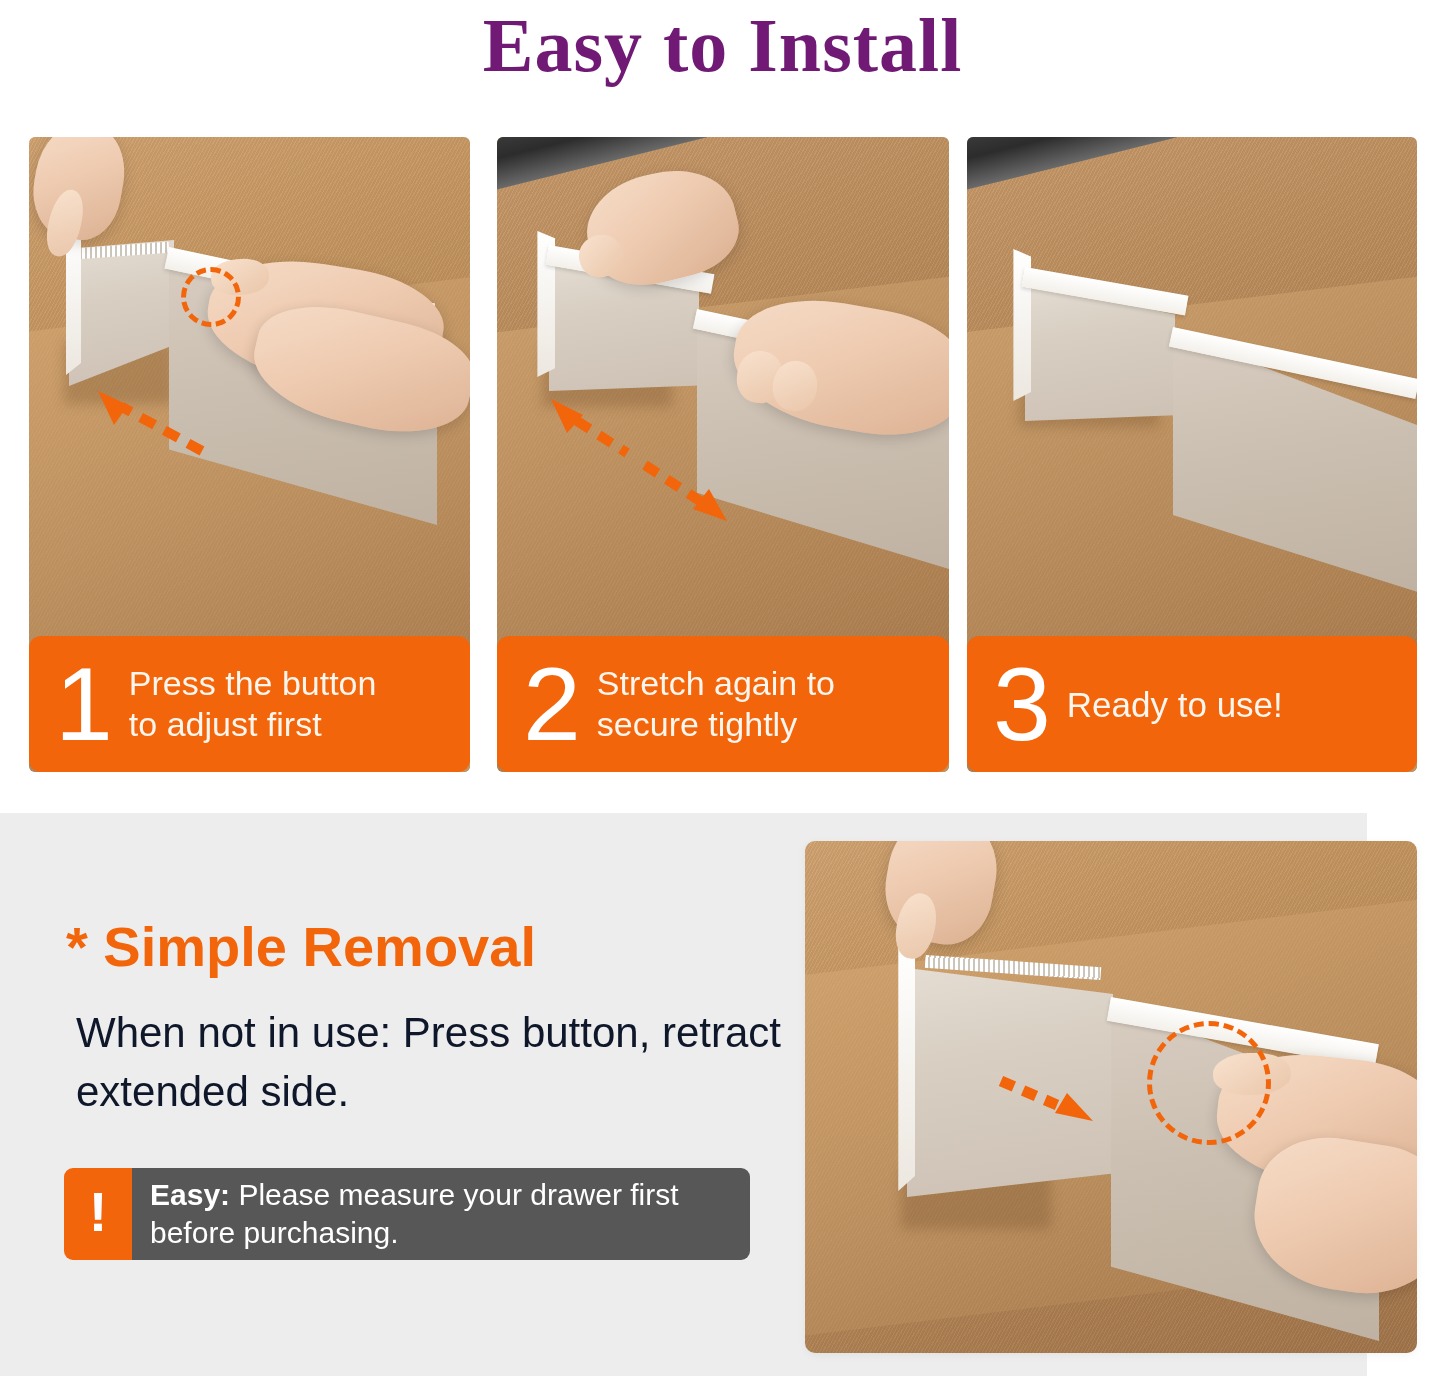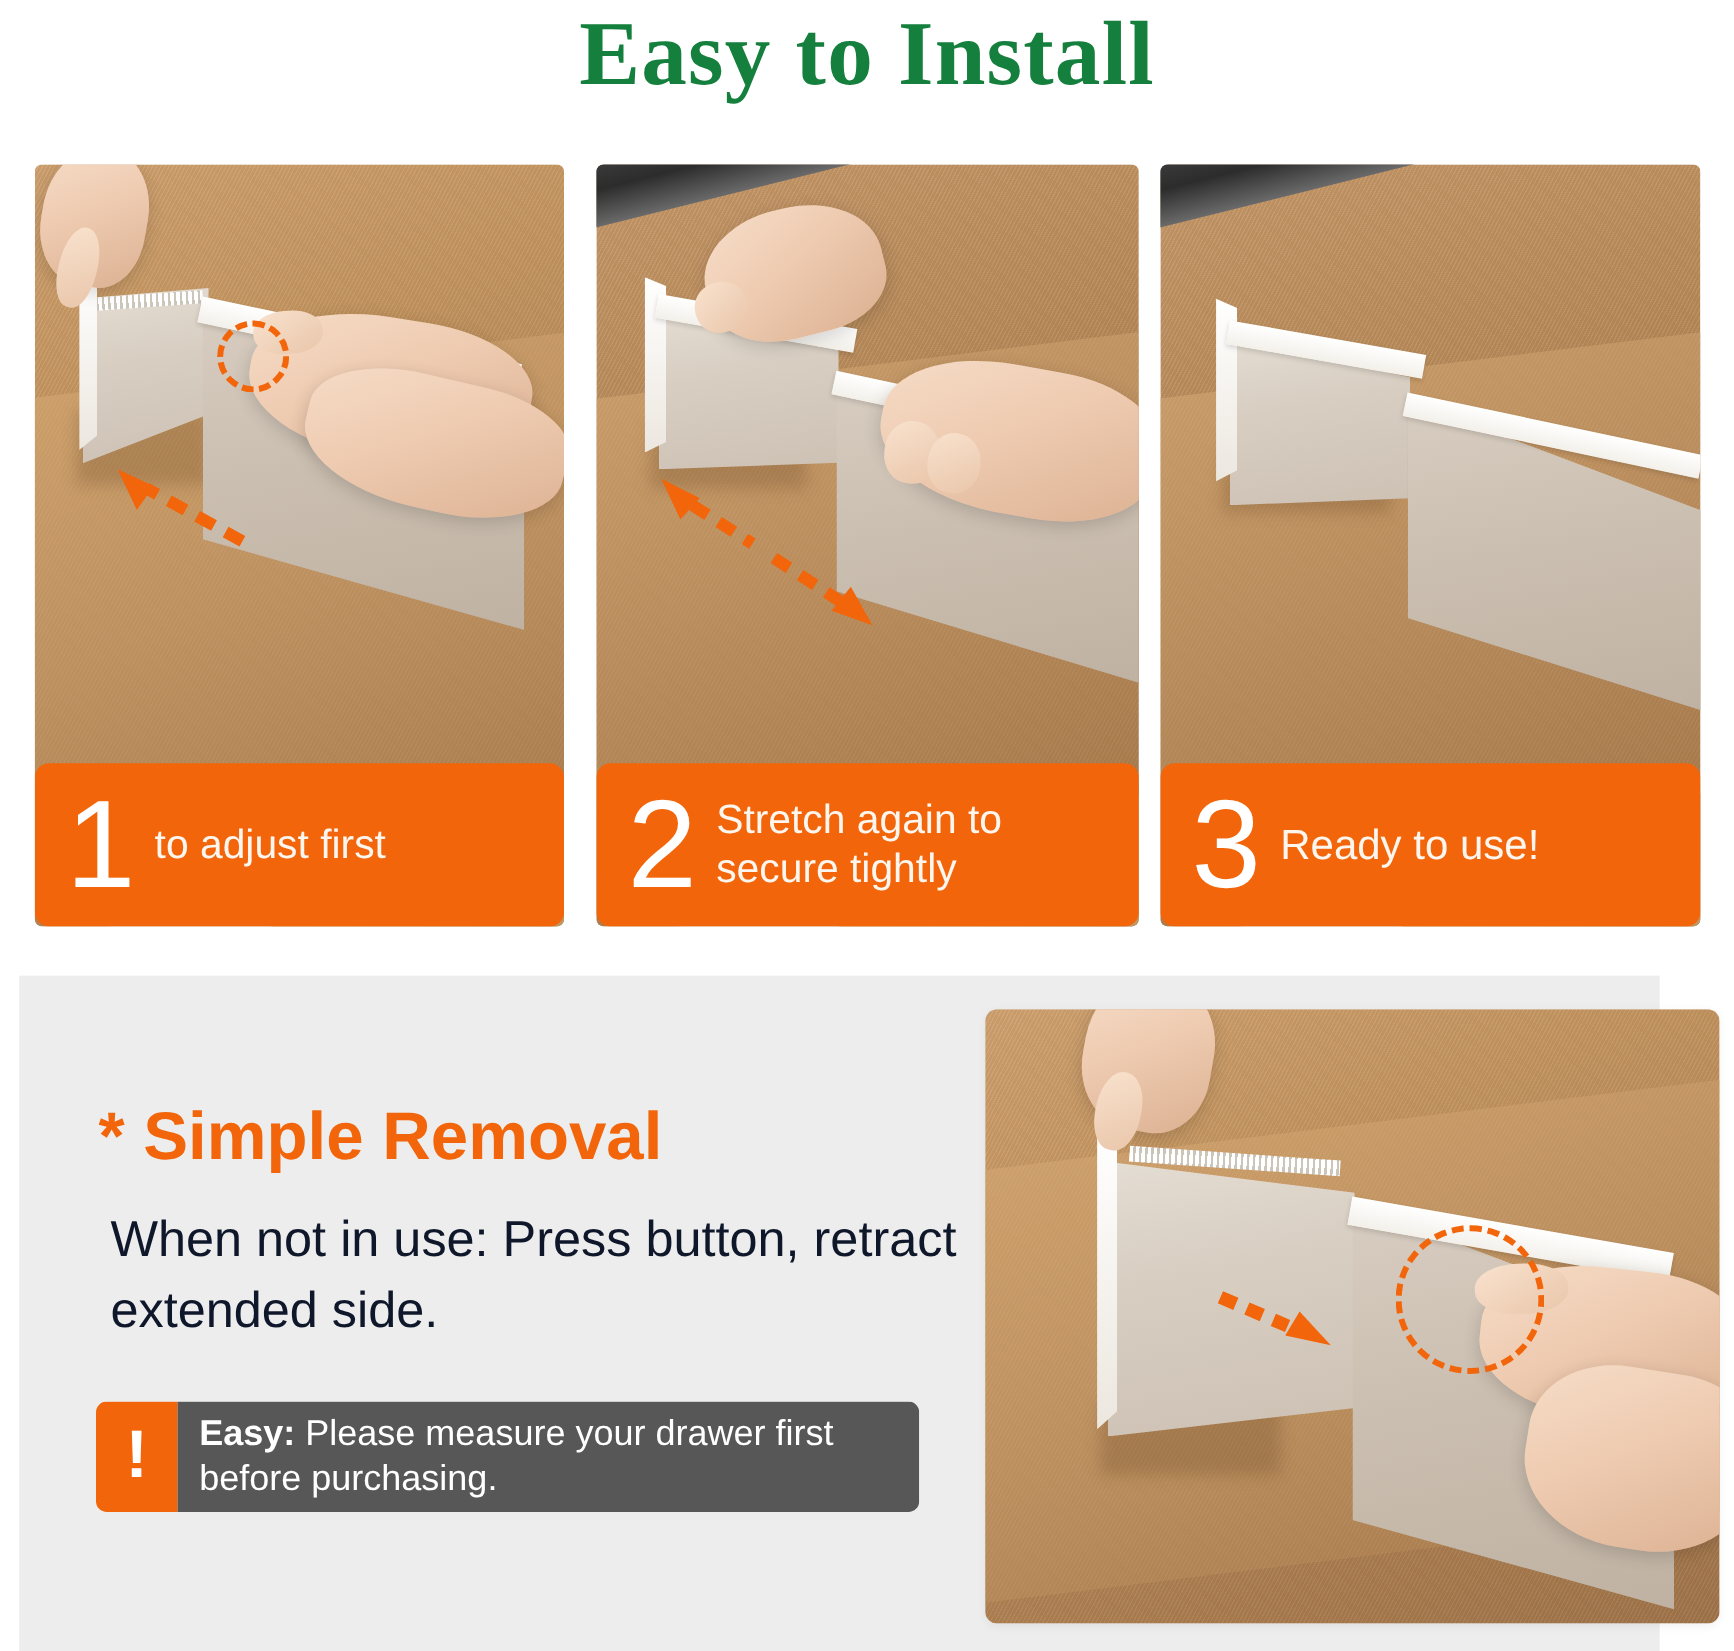--- a/index.html
+++ b/index.html
@@ -20,7 +20,7 @@
     font-size:76px;
     line-height:86px;
     letter-spacing:1px;
-    color:#15803d;
+    color:#701a75;
   }
 
   

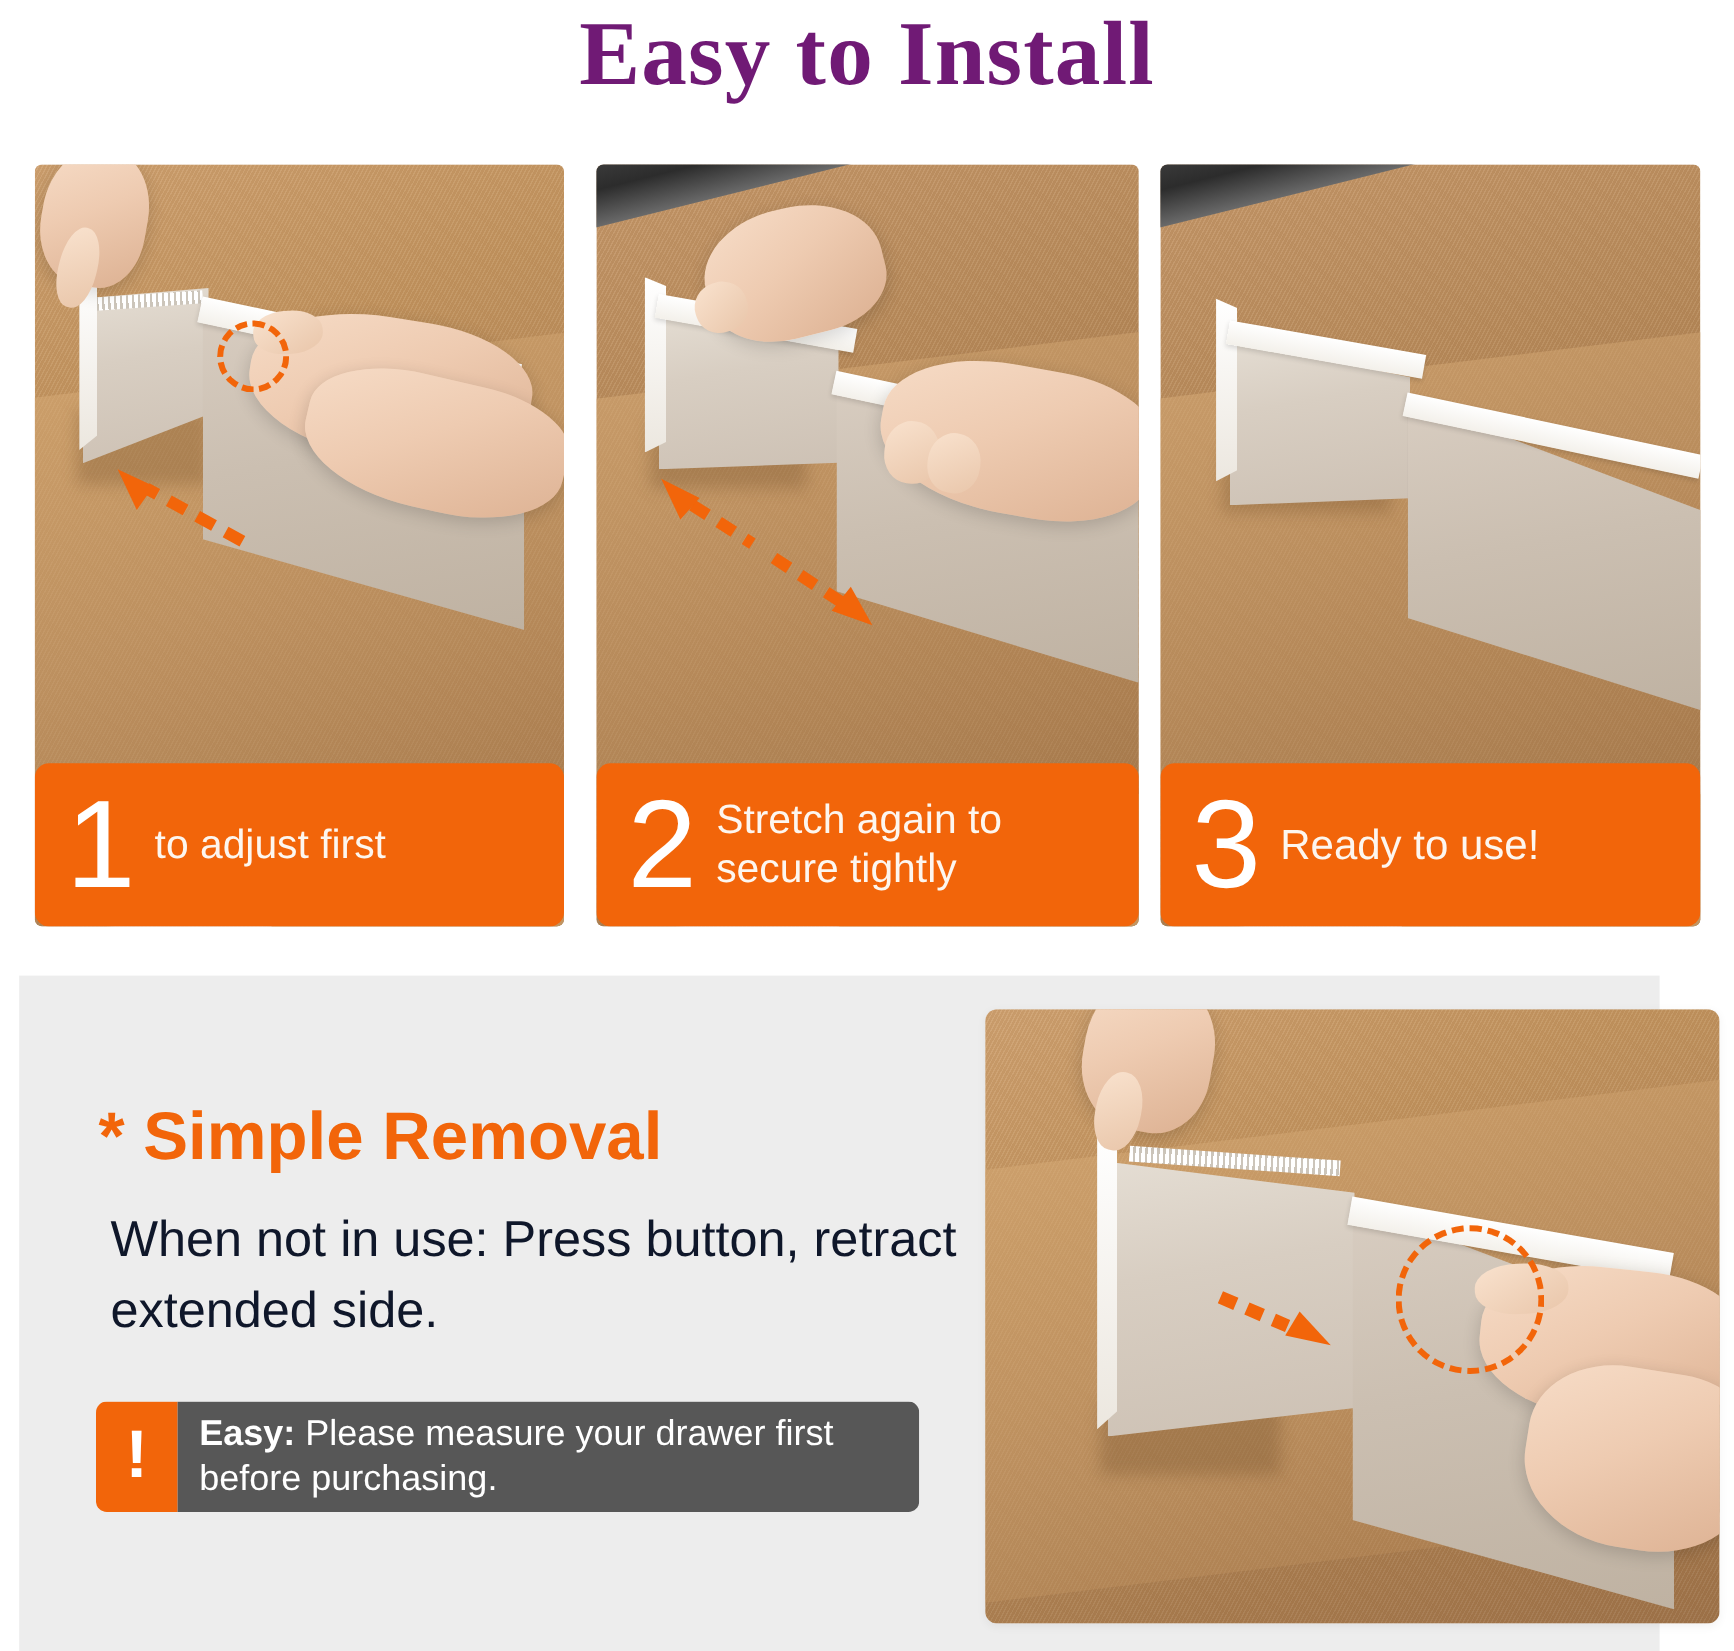--- a/index.html
+++ b/index.html
@@ -222,6 +222,7 @@
       <div class="caption c1">
         <div class="num">1</div>
         <div class="txt">
+          <div>Press the button</div>
           <div>to adjust first</div>
         </div>
       </div>

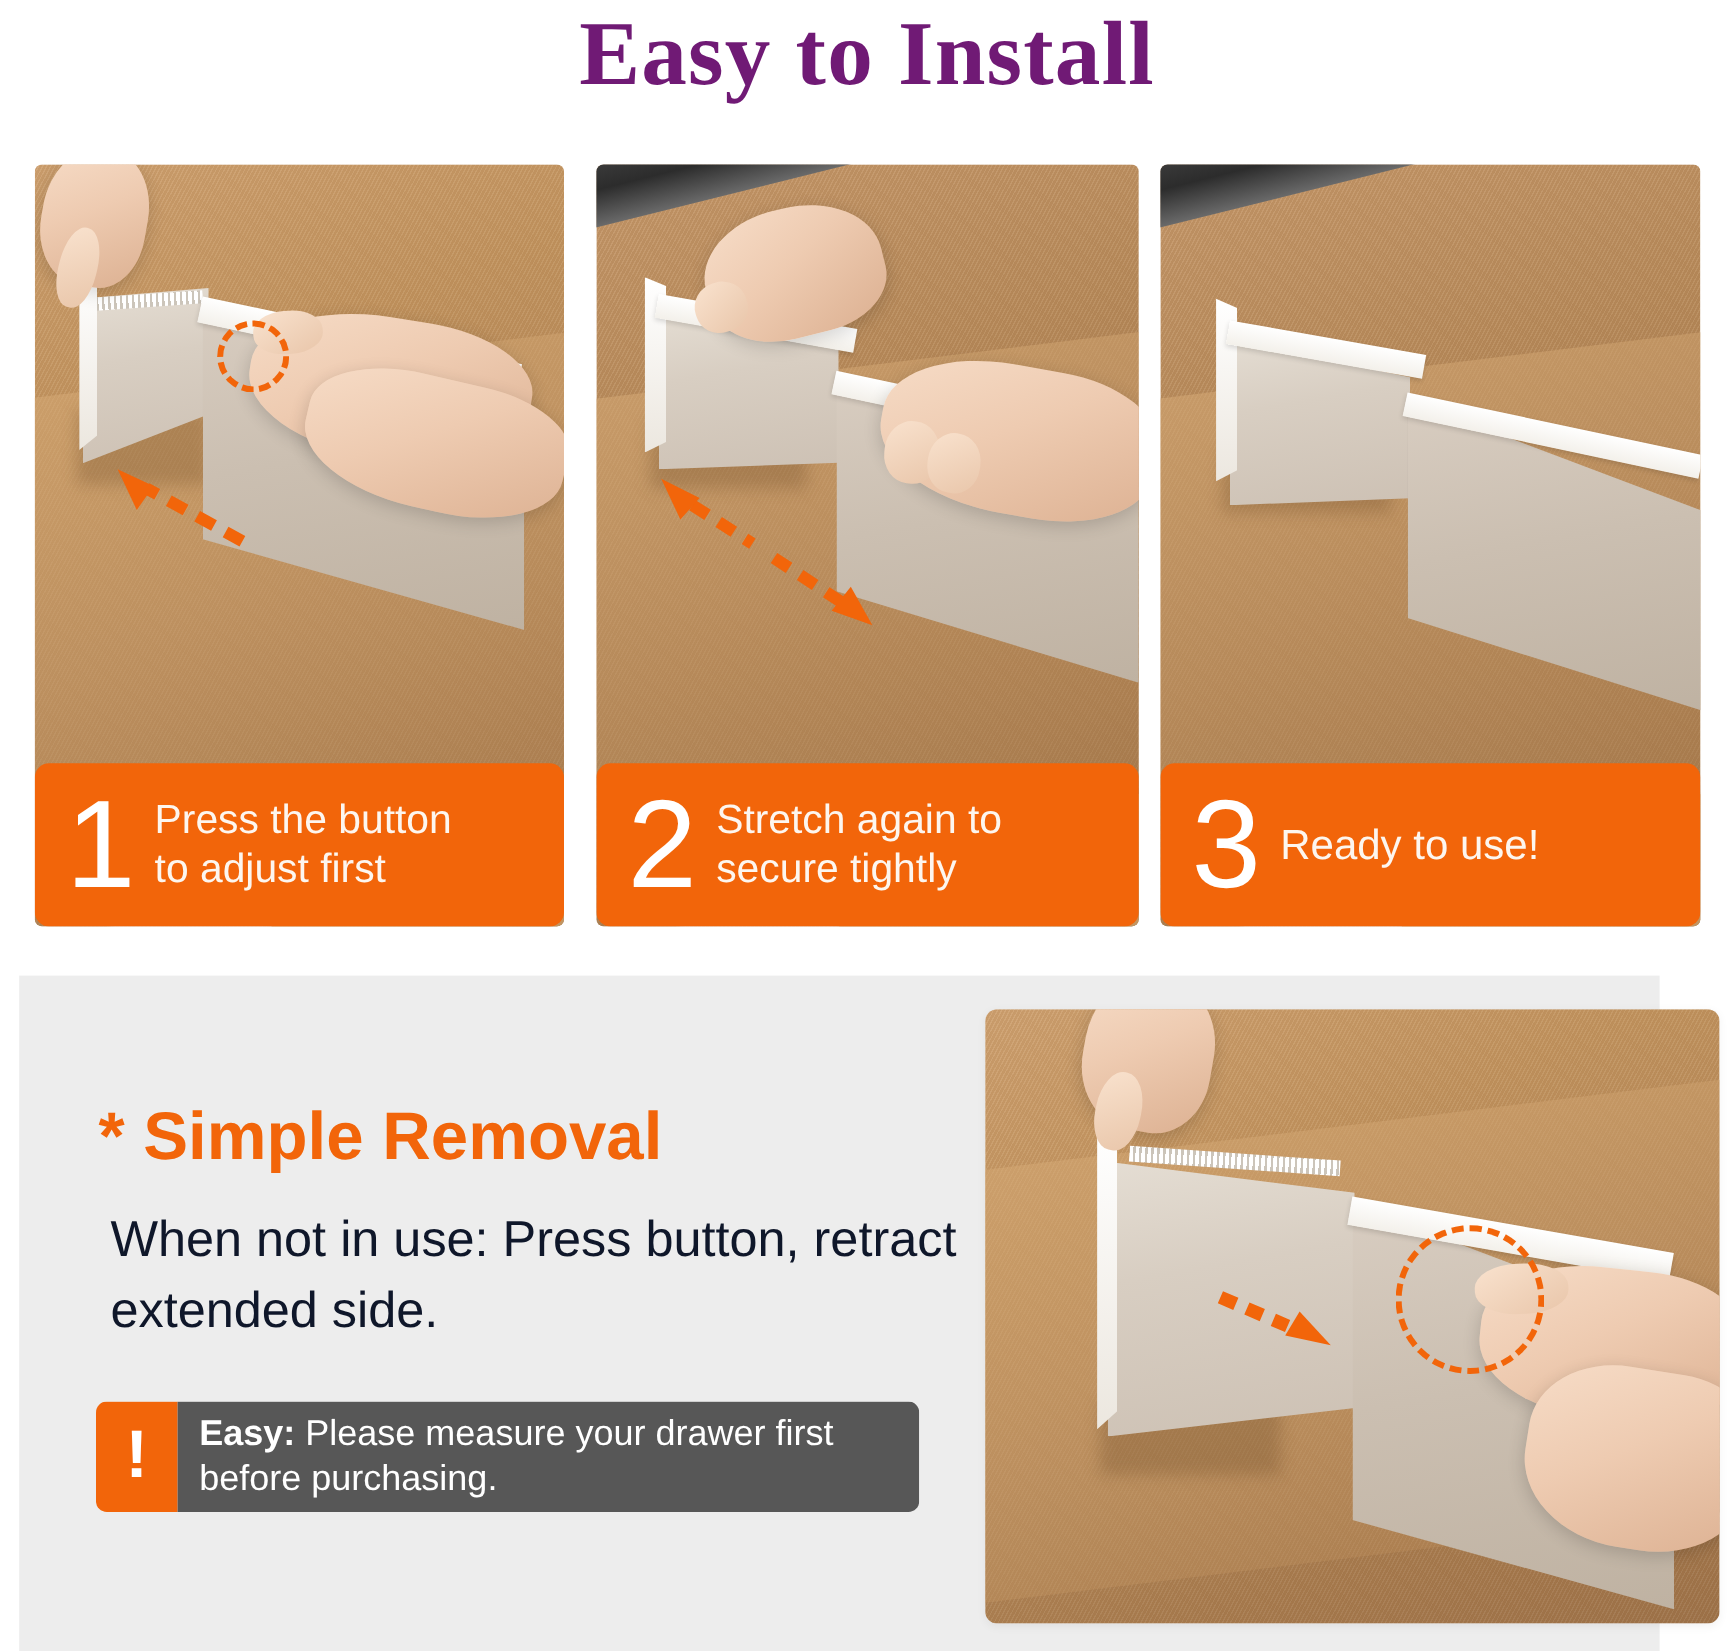--- a/index.html
+++ b/index.html
@@ -145,7 +145,6 @@
   .lower {
     position:absolute; left:0; top:813px; width:1367px; height:563px;
     background:#EDEDED;
-    margin-left:16px;
   }
   .removal-head {
     position:absolute; left:66px; top:104px;

